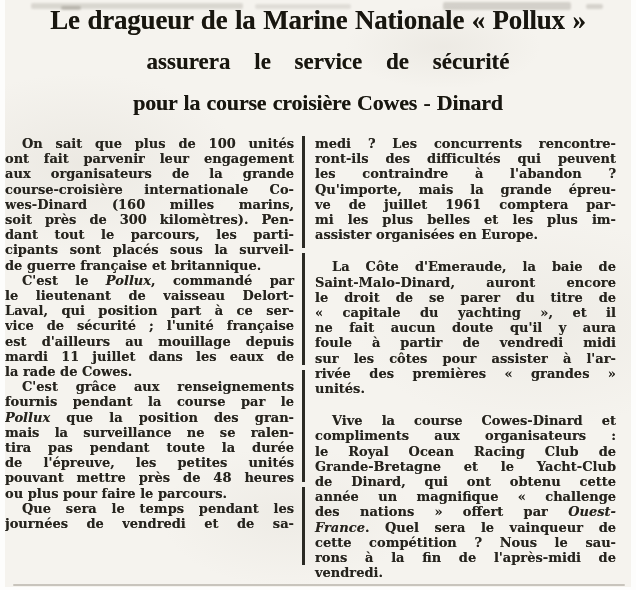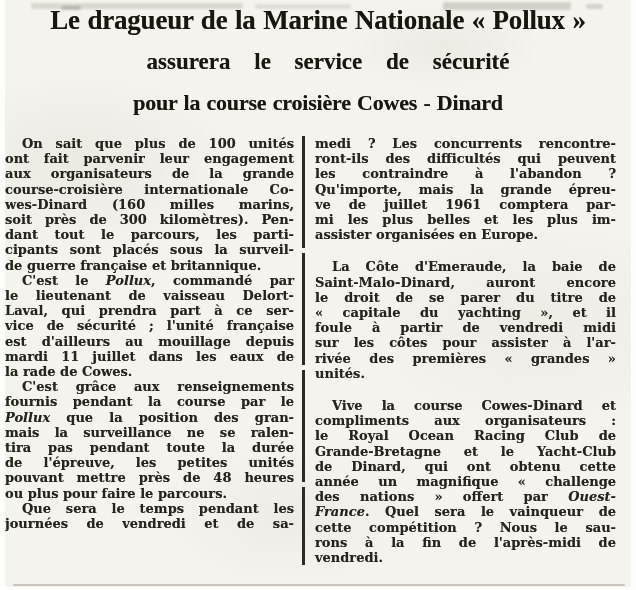--- a/index.html
+++ b/index.html
@@ -122,7 +122,7 @@
           <div class="paragraph">
             <div class="line indent"><span>C'est le </span><span class="it">Pollux</span><span>, commandé par</span></div>
             <div class="line">le lieutenant de vaisseau Delort-</div>
-            <div class="line">Laval, qui prendra part à ce ser-</div>
+            <div class="line">Laval, qui position part à ce ser-</div>
             <div class="line">vice de sécurité ; l'unité française</div>
             <div class="line">est d'ailleurs au mouillage depuis</div>
             <div class="line">mardi 11 juillet dans les eaux de</div>

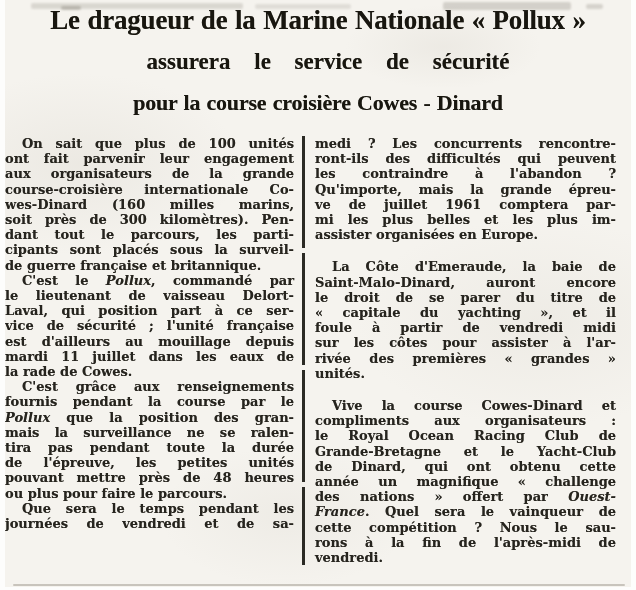--- a/index.html
+++ b/index.html
@@ -159,6 +159,7 @@
             <div class="line">Saint-Malo-Dinard, auront encore</div>
             <div class="line">le droit de se parer du titre de</div>
             <div class="line">« capitale du yachting », et il</div>
+            <div class="line">ne fait aucun doute qu'il y aura</div>
             <div class="line">foule à partir de vendredi midi</div>
             <div class="line">sur les côtes pour assister à l'ar-</div>
             <div class="line">rivée des premières « grandes »</div>

